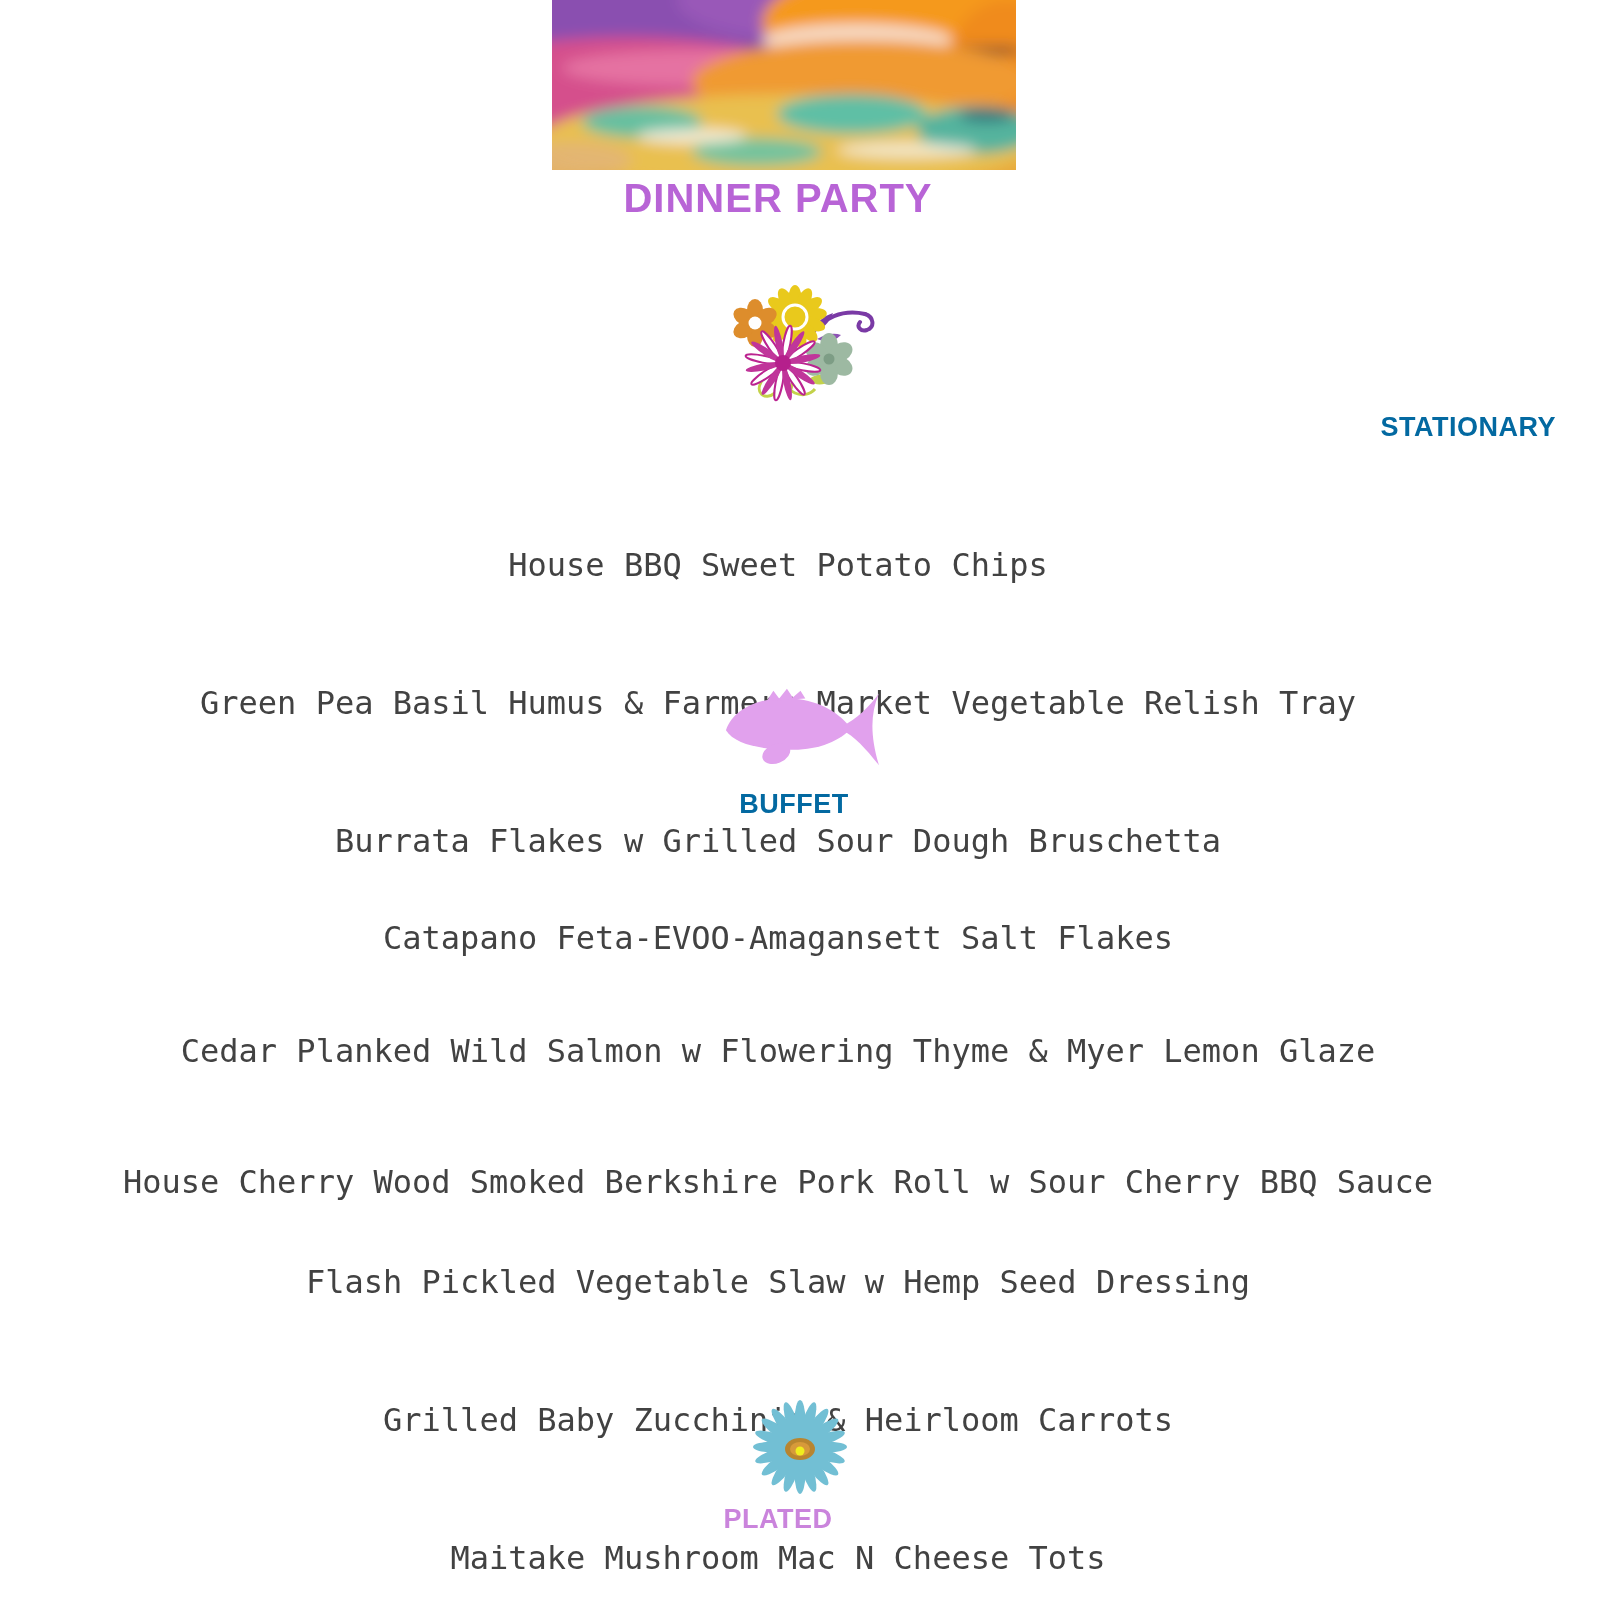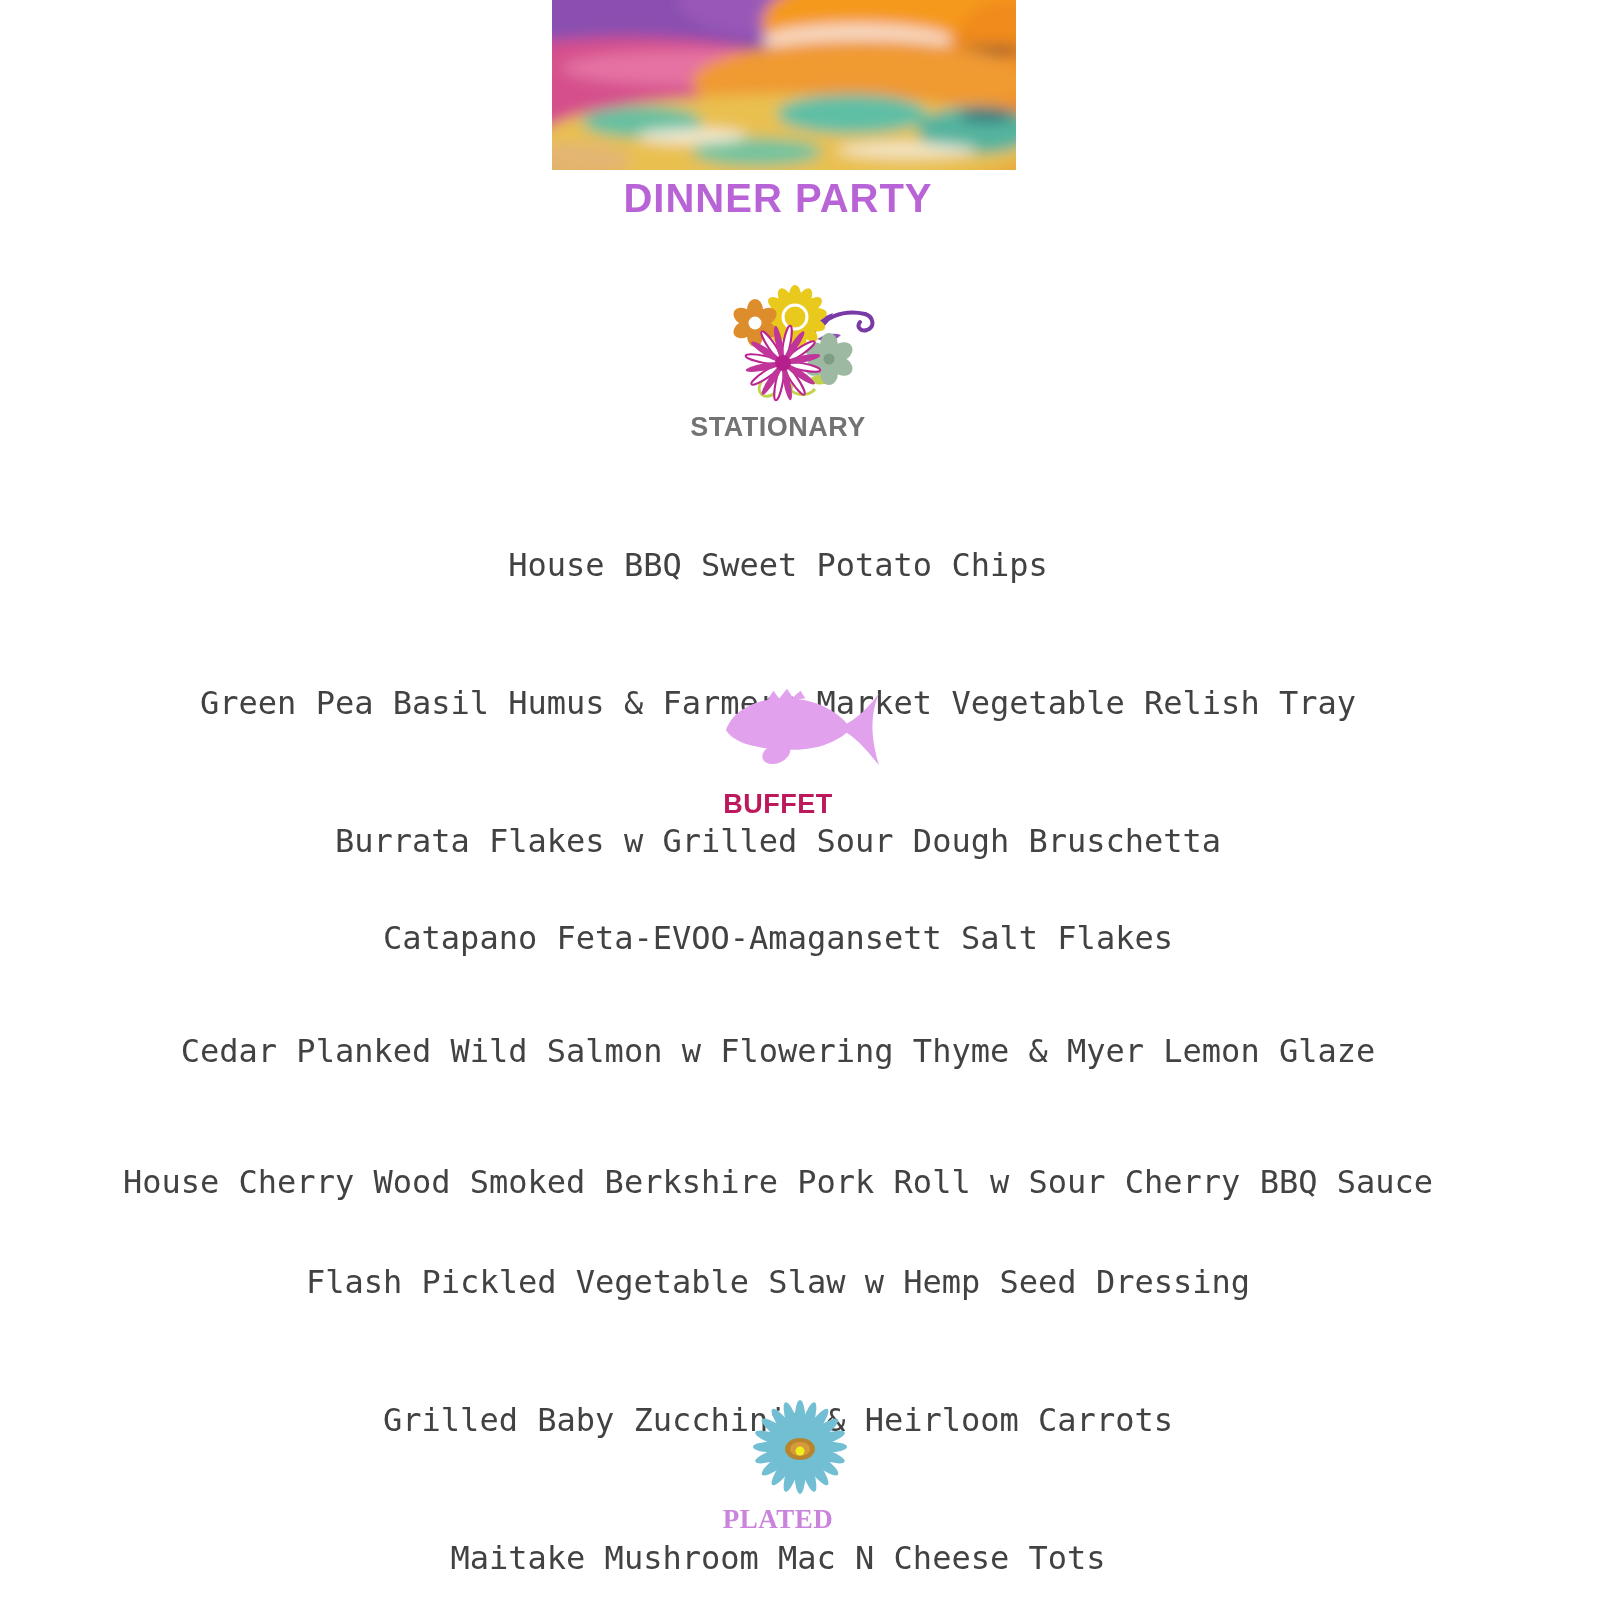--- a/index.html
+++ b/index.html
@@ -157,7 +157,7 @@
   </svg>
 </div>
 
-<h2 class="abs slabel" id="stationary-label" style="color: #737373;">STATIONARY</h2>
+<h2 class="abs slabel" id="stationary-label" style="color: #0369a1; text-align: right;">STATIONARY</h2>
 
 <div class="abs mono" id="stationary-items" style="color: rgb(66, 66, 66);">
   <p>House BBQ Sweet Potato Chips</p>

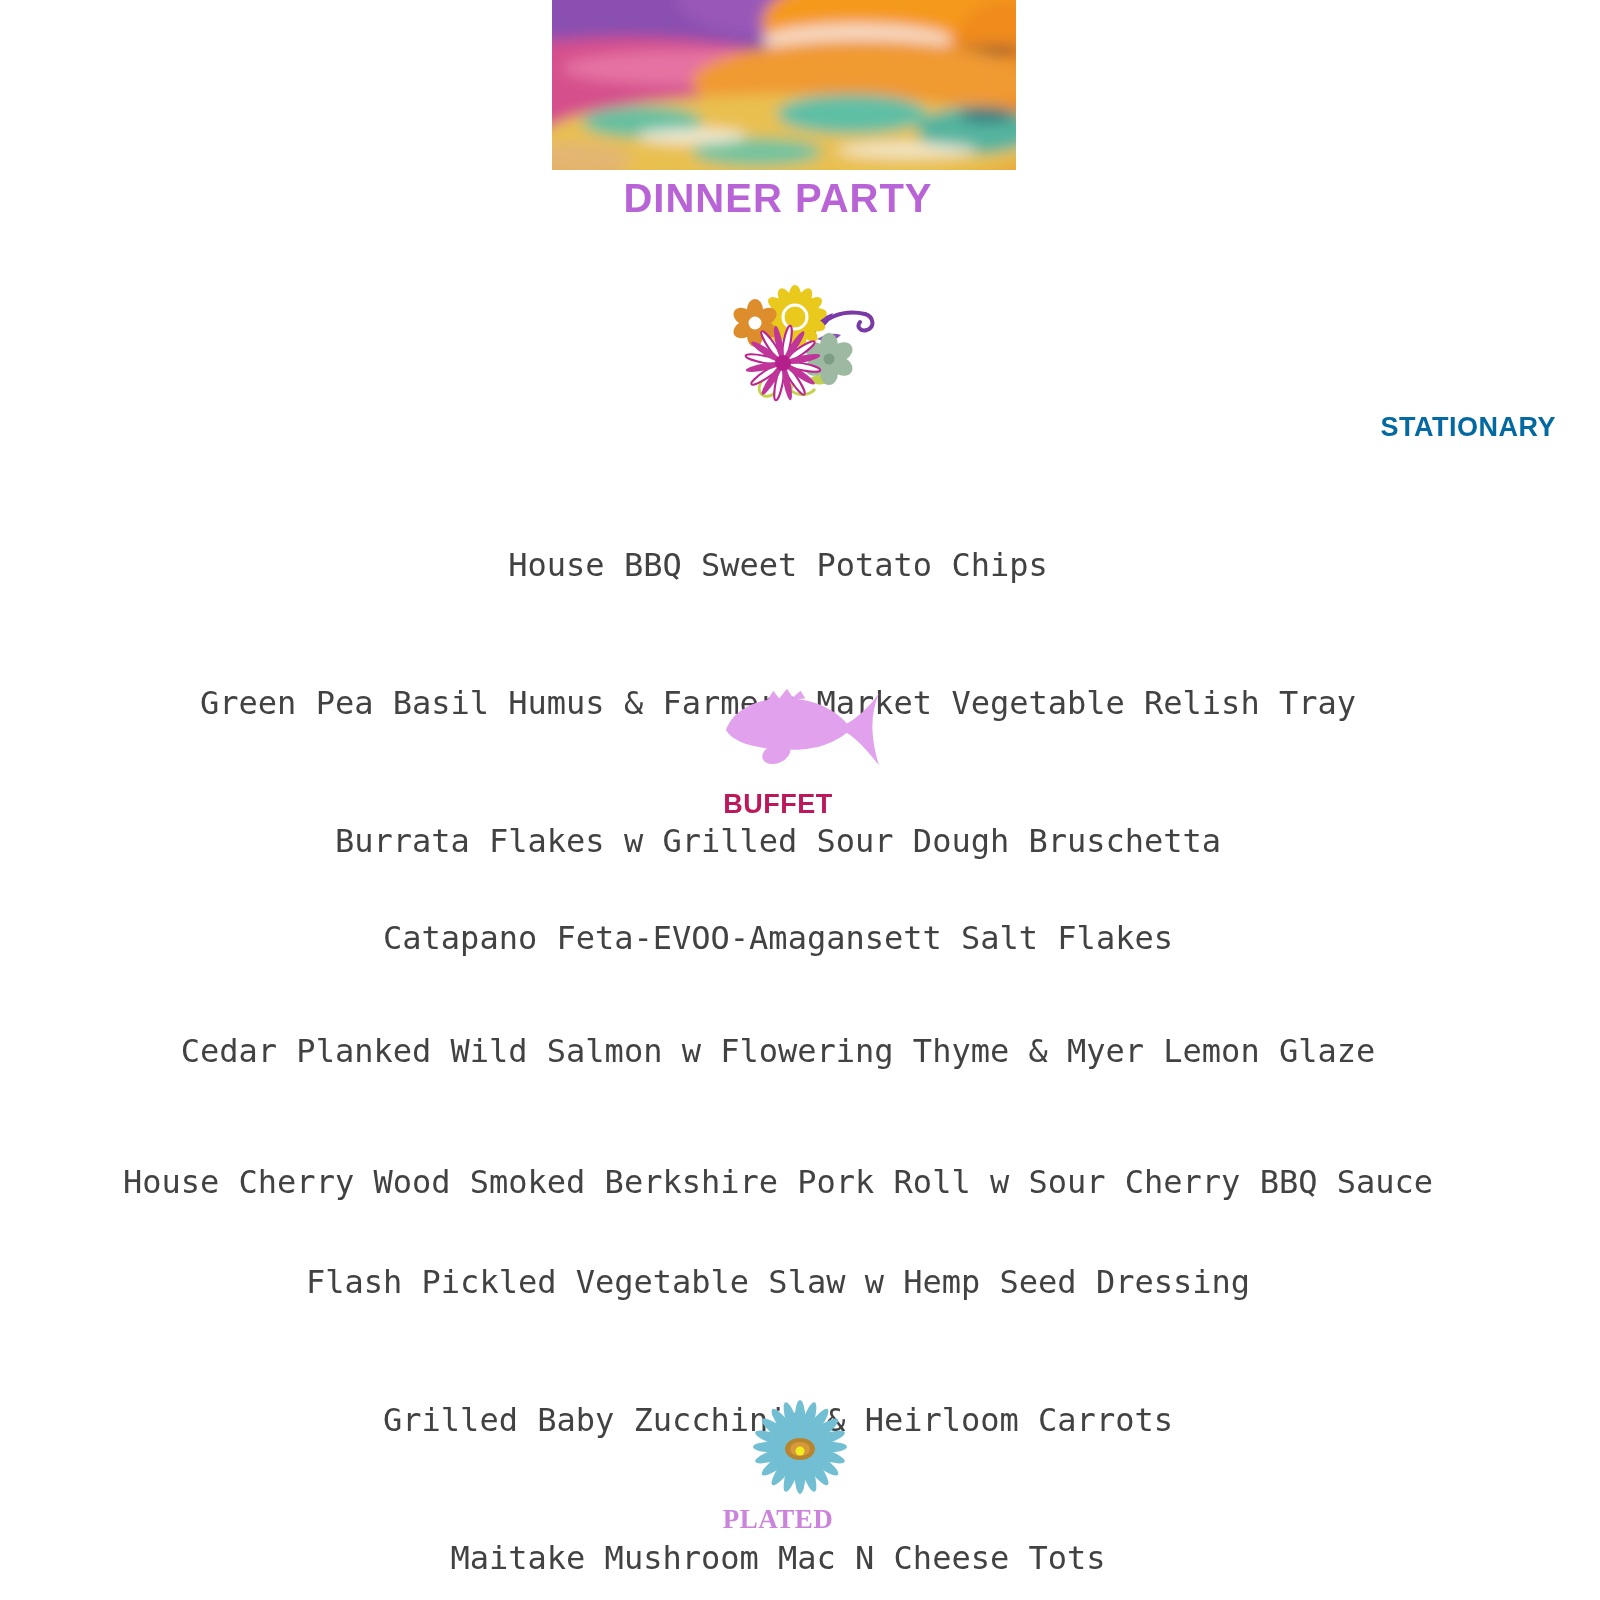--- a/index.html
+++ b/index.html
@@ -174,7 +174,7 @@
   </svg>
 </div>
 
-<h2 class="abs slabel" id="buffet-label" style="color: #be185d;">BUFFET</h2>
+<h2 class="abs slabel" id="buffet-label" style="color: #0369a1; padding-left: 16px;">BUFFET</h2>
 
 <div class="abs mono" id="buffet-g1" style="color: rgb(66, 66, 66);">
   <p>Catapano Feta-EVOO-Amagansett Salt Flakes</p>

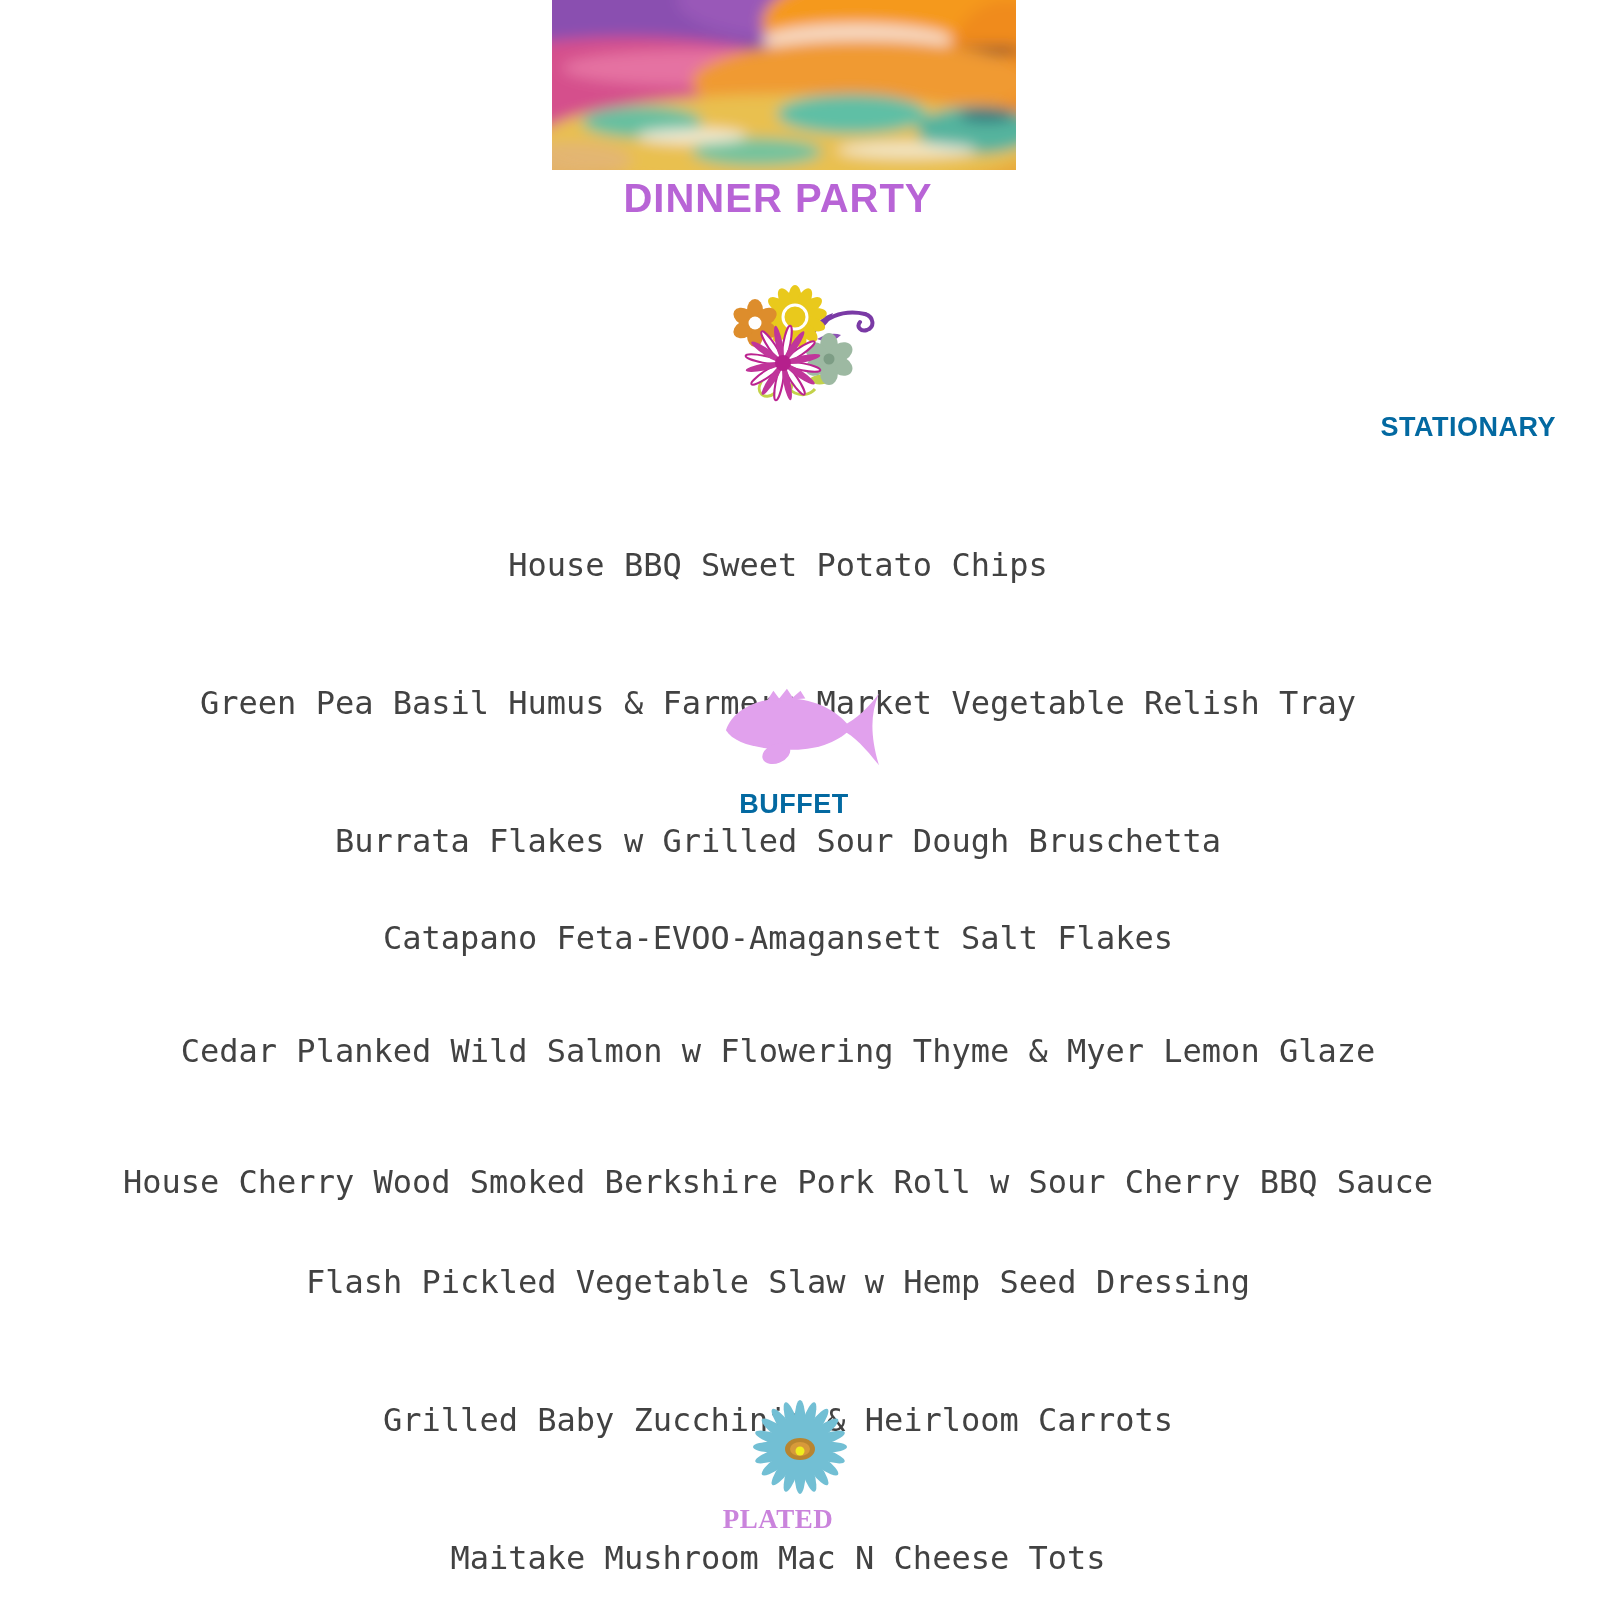--- a/index.html
+++ b/index.html
@@ -270,7 +270,7 @@
   </svg>
 </div>
 
-<h2 class="abs slabel" id="plated-label" style="color: rgb(202, 132, 220); font-family: Liberation Serif, serif;">PLATED</h2>
+<h2 class="abs slabel" id="plated-label" style="color: rgb(202, 132, 220);">PLATED</h2>
 
 <div class="abs mono" id="plated-items" style="color: rgb(66, 66, 66);">
   

